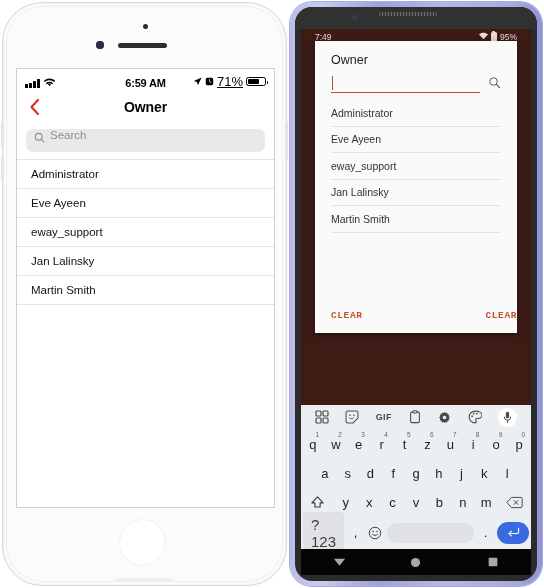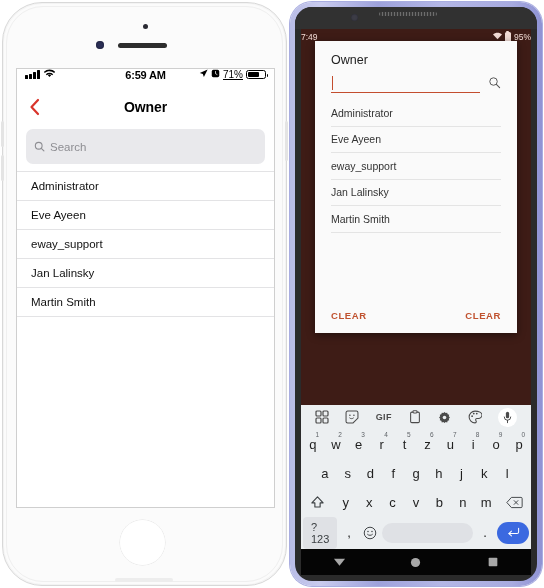--- a/index.html
+++ b/index.html
@@ -176,7 +176,7 @@
   .and-statusbar {
     height: 16px; background: #3e1c16;
     display: flex; align-items: center;
-    padding: 0 0;
+    padding: 0 14px;
     color: #f2dcd6; font-size: 8.5px;
   }
   .and-sb-right {

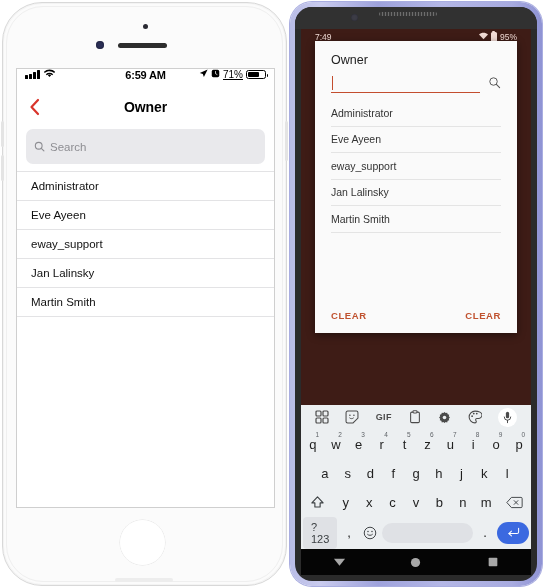--- a/index.html
+++ b/index.html
@@ -74,7 +74,7 @@
   }
   .ios-statusbar {
     height: 20px;
-    display: flex; align-items: flex-start;
+    display: flex; align-items: flex-end;
     padding: 0 8px;
     font-size: 10px; color: #000;
     position: relative;

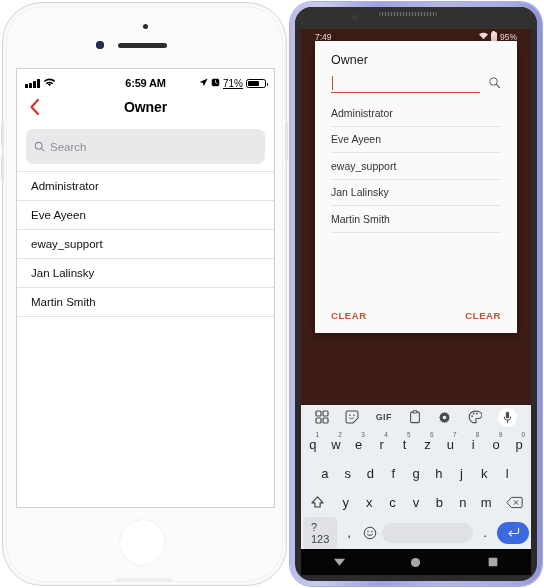--- a/index.html
+++ b/index.html
@@ -92,7 +92,7 @@
   }
   .ios-sb-right {
     margin-left: auto; display: flex; align-items: center; gap: 3px;
-    font-size: 10px; font-weight: 500; text-decoration: underline;
+    font-size: 13px; font-weight: 500; text-decoration: underline;
   }
   .ios-battery {
     width: 20px; height: 9px; border: 1px solid #000; border-radius: 2.5px;

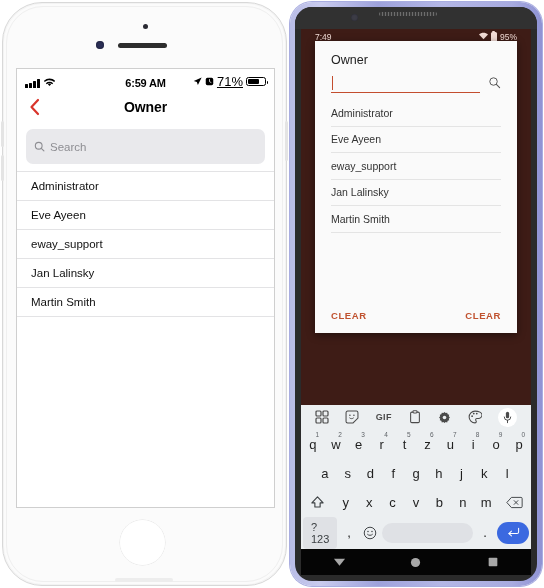--- a/index.html
+++ b/index.html
@@ -120,8 +120,8 @@
   }
   .ios-searchwrap { padding: 4px 9px 7px 9px; }
   .ios-search {
-    height: 35px; background: #e9e9ec; border-radius: 7px;
-    display: flex; align-items: center; gap: 5px;
+    height: 23px; background: #e9e9ec; border-radius: 7px;
+    display: flex; gap: 5px;
     padding: 0 8px;
   }
   .ios-search-text {

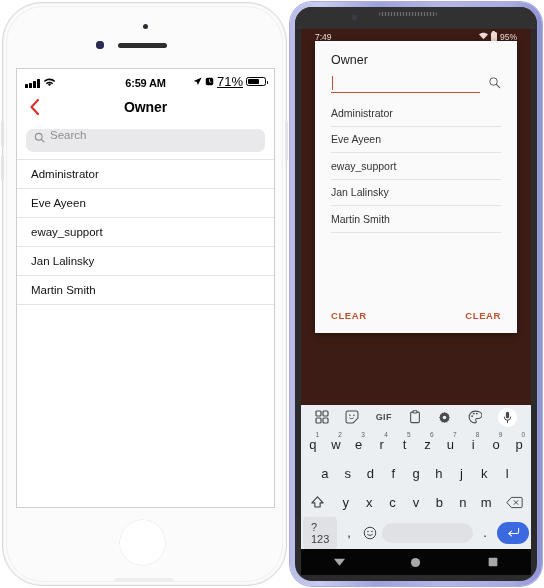--- a/index.html
+++ b/index.html
@@ -228,7 +228,8 @@
   }
   .dlg-actions {
     display: flex; justify-content: space-between;
-    padding: 0 16px 12px 16px;
+    padding: 0 0 12px 16px;
+    font-family: Liberation Mono, monospace;
   }
   .dlg-btn {
     font-size: 9.5px; font-weight: bold; letter-spacing: .6px;

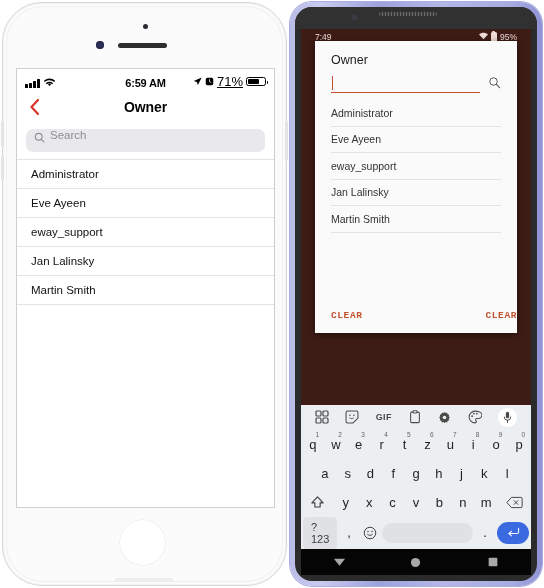--- a/index.html
+++ b/index.html
@@ -280,7 +280,7 @@
   }
   .sym-cap {
     background: #dfe1e5; border-radius: 4px;
-    padding: 4px 8px; font-size: 11px;
+    padding: 4px 8px; font-size: 15px;
   }
   .key.enter { flex: 1.45; }
   .enter-cap {

